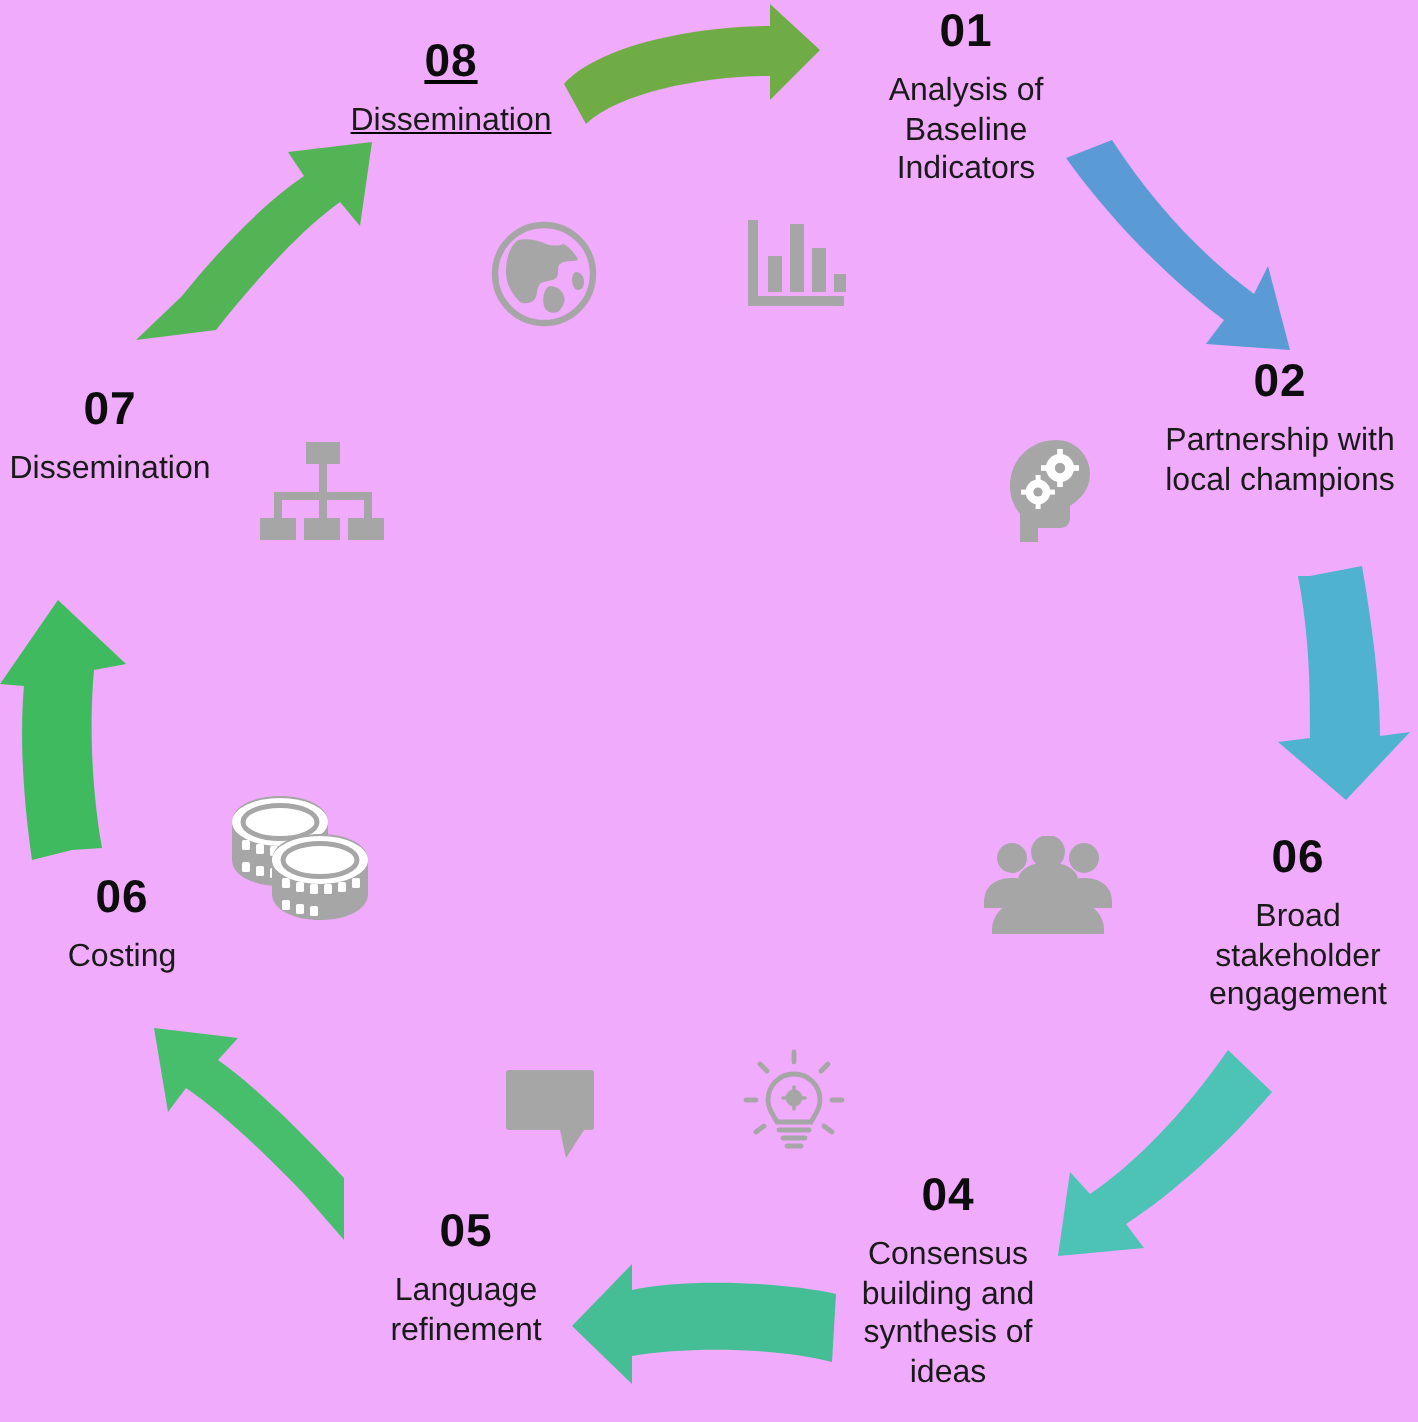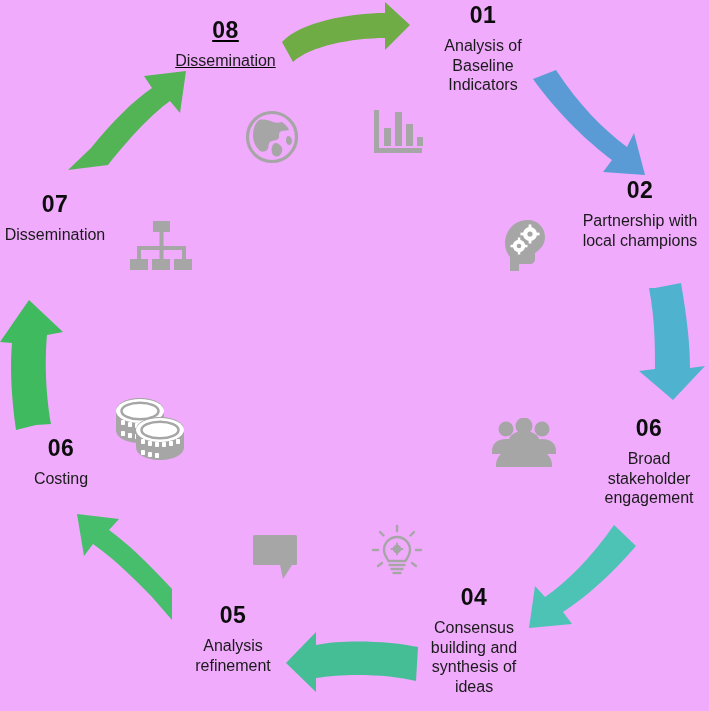--- a/index.html
+++ b/index.html
@@ -123,7 +123,7 @@
 
   <div class="step" style="left:165px; top:601px; width:136px;">
     <span class="step-num">05</span>
-    <span class="step-label">Analysis
+    <span class="step-label">Language
 refinement</span>
   </div>
 

